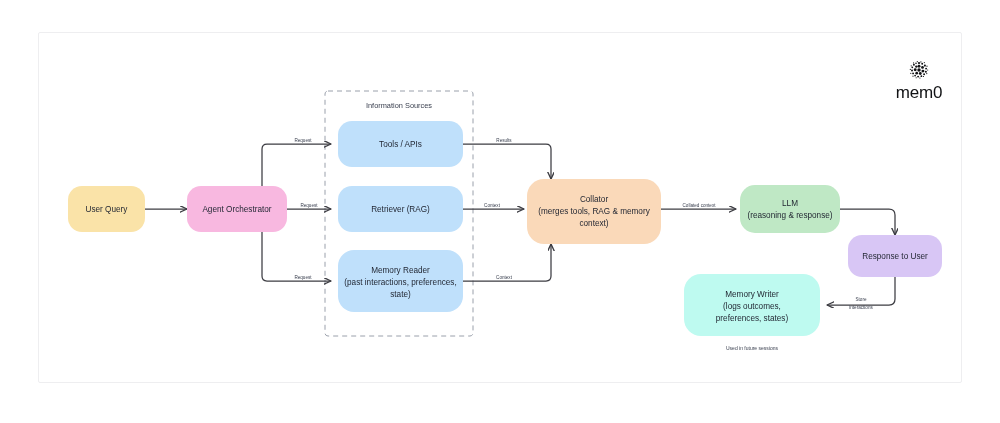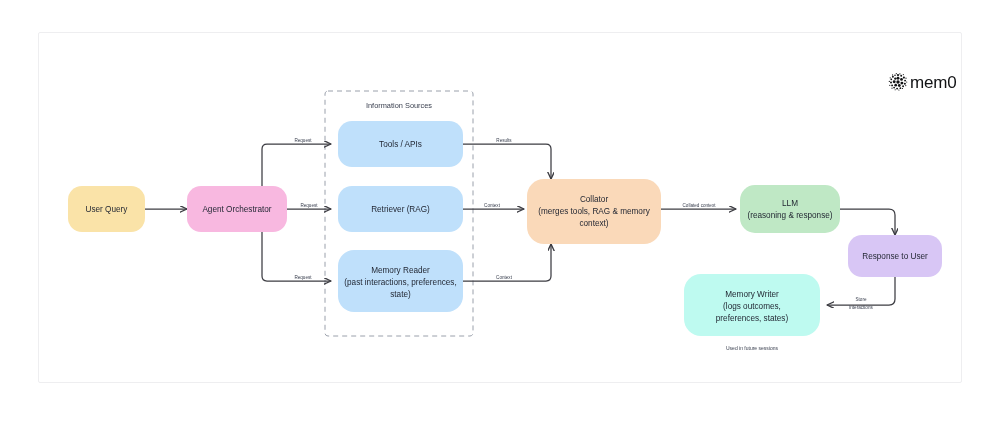--- a/index.html
+++ b/index.html
@@ -75,7 +75,7 @@
     width: 66px;
     height: 48px;
     display: flex;
-    flex-direction: row;
+    flex-direction: column;
     align-items: center;
     justify-content: flex-start;
   }

